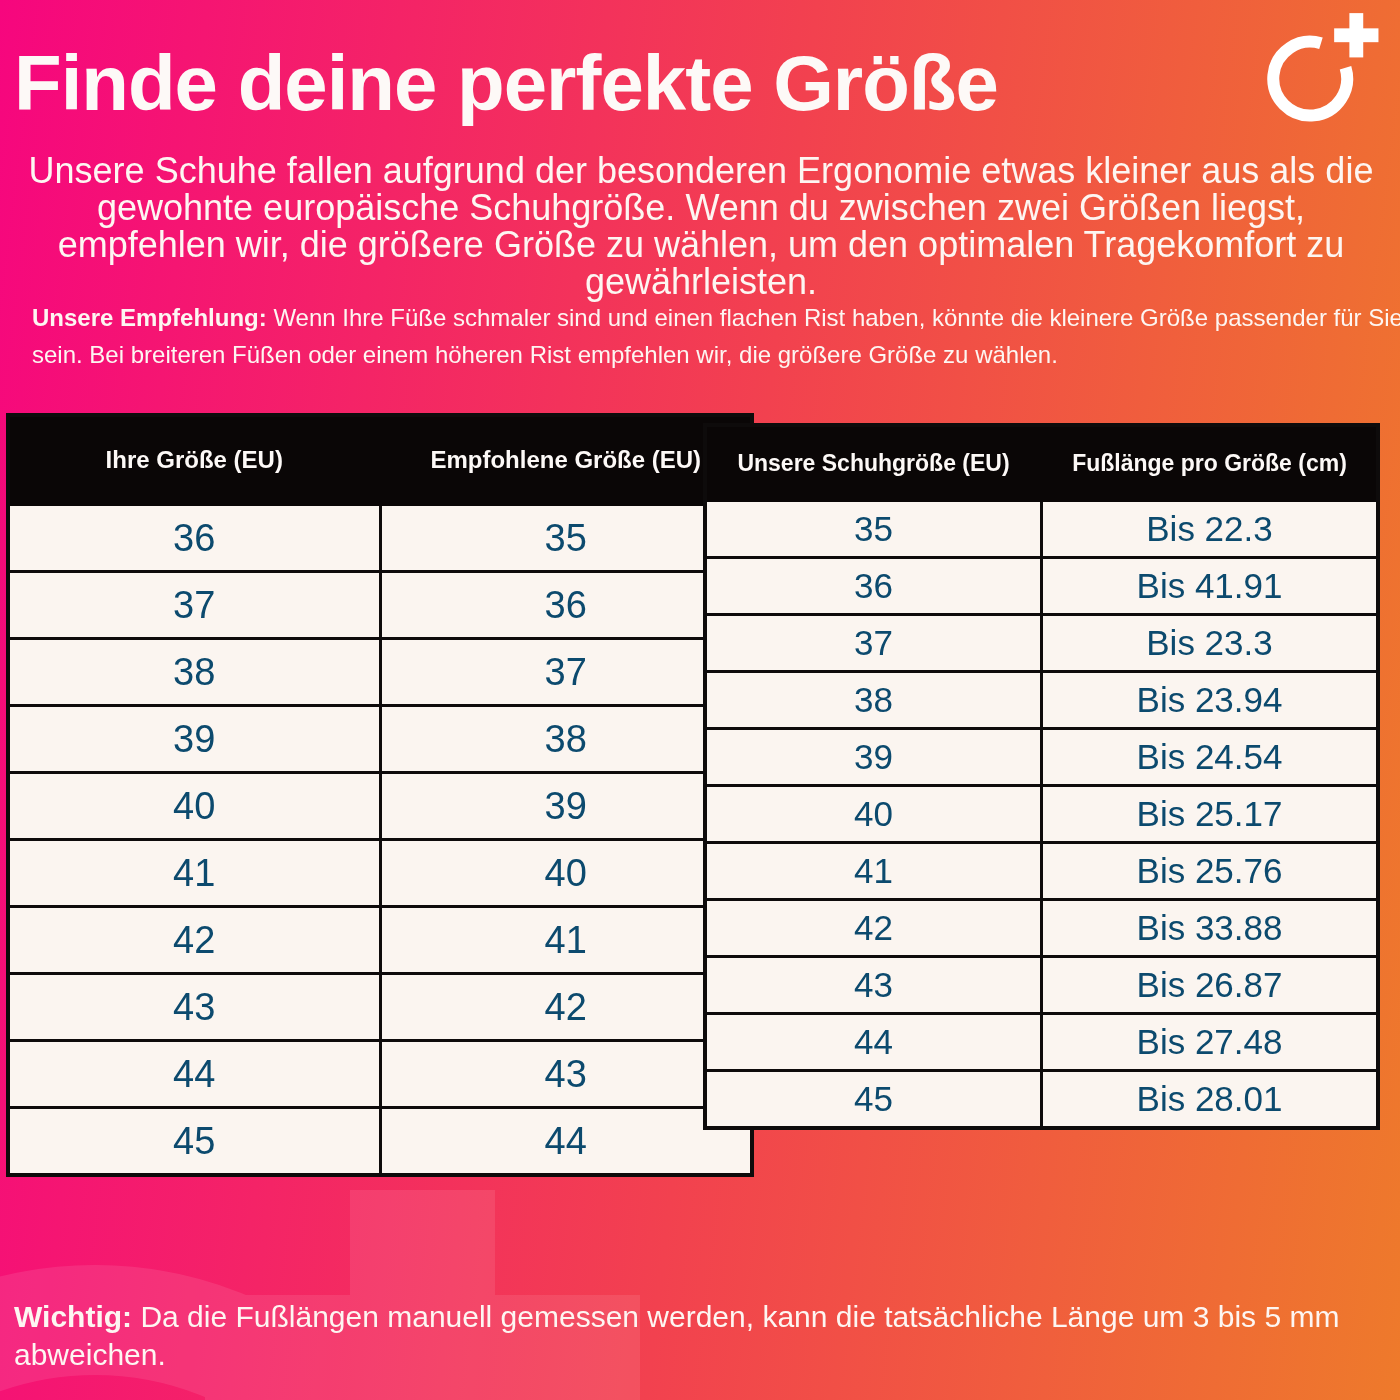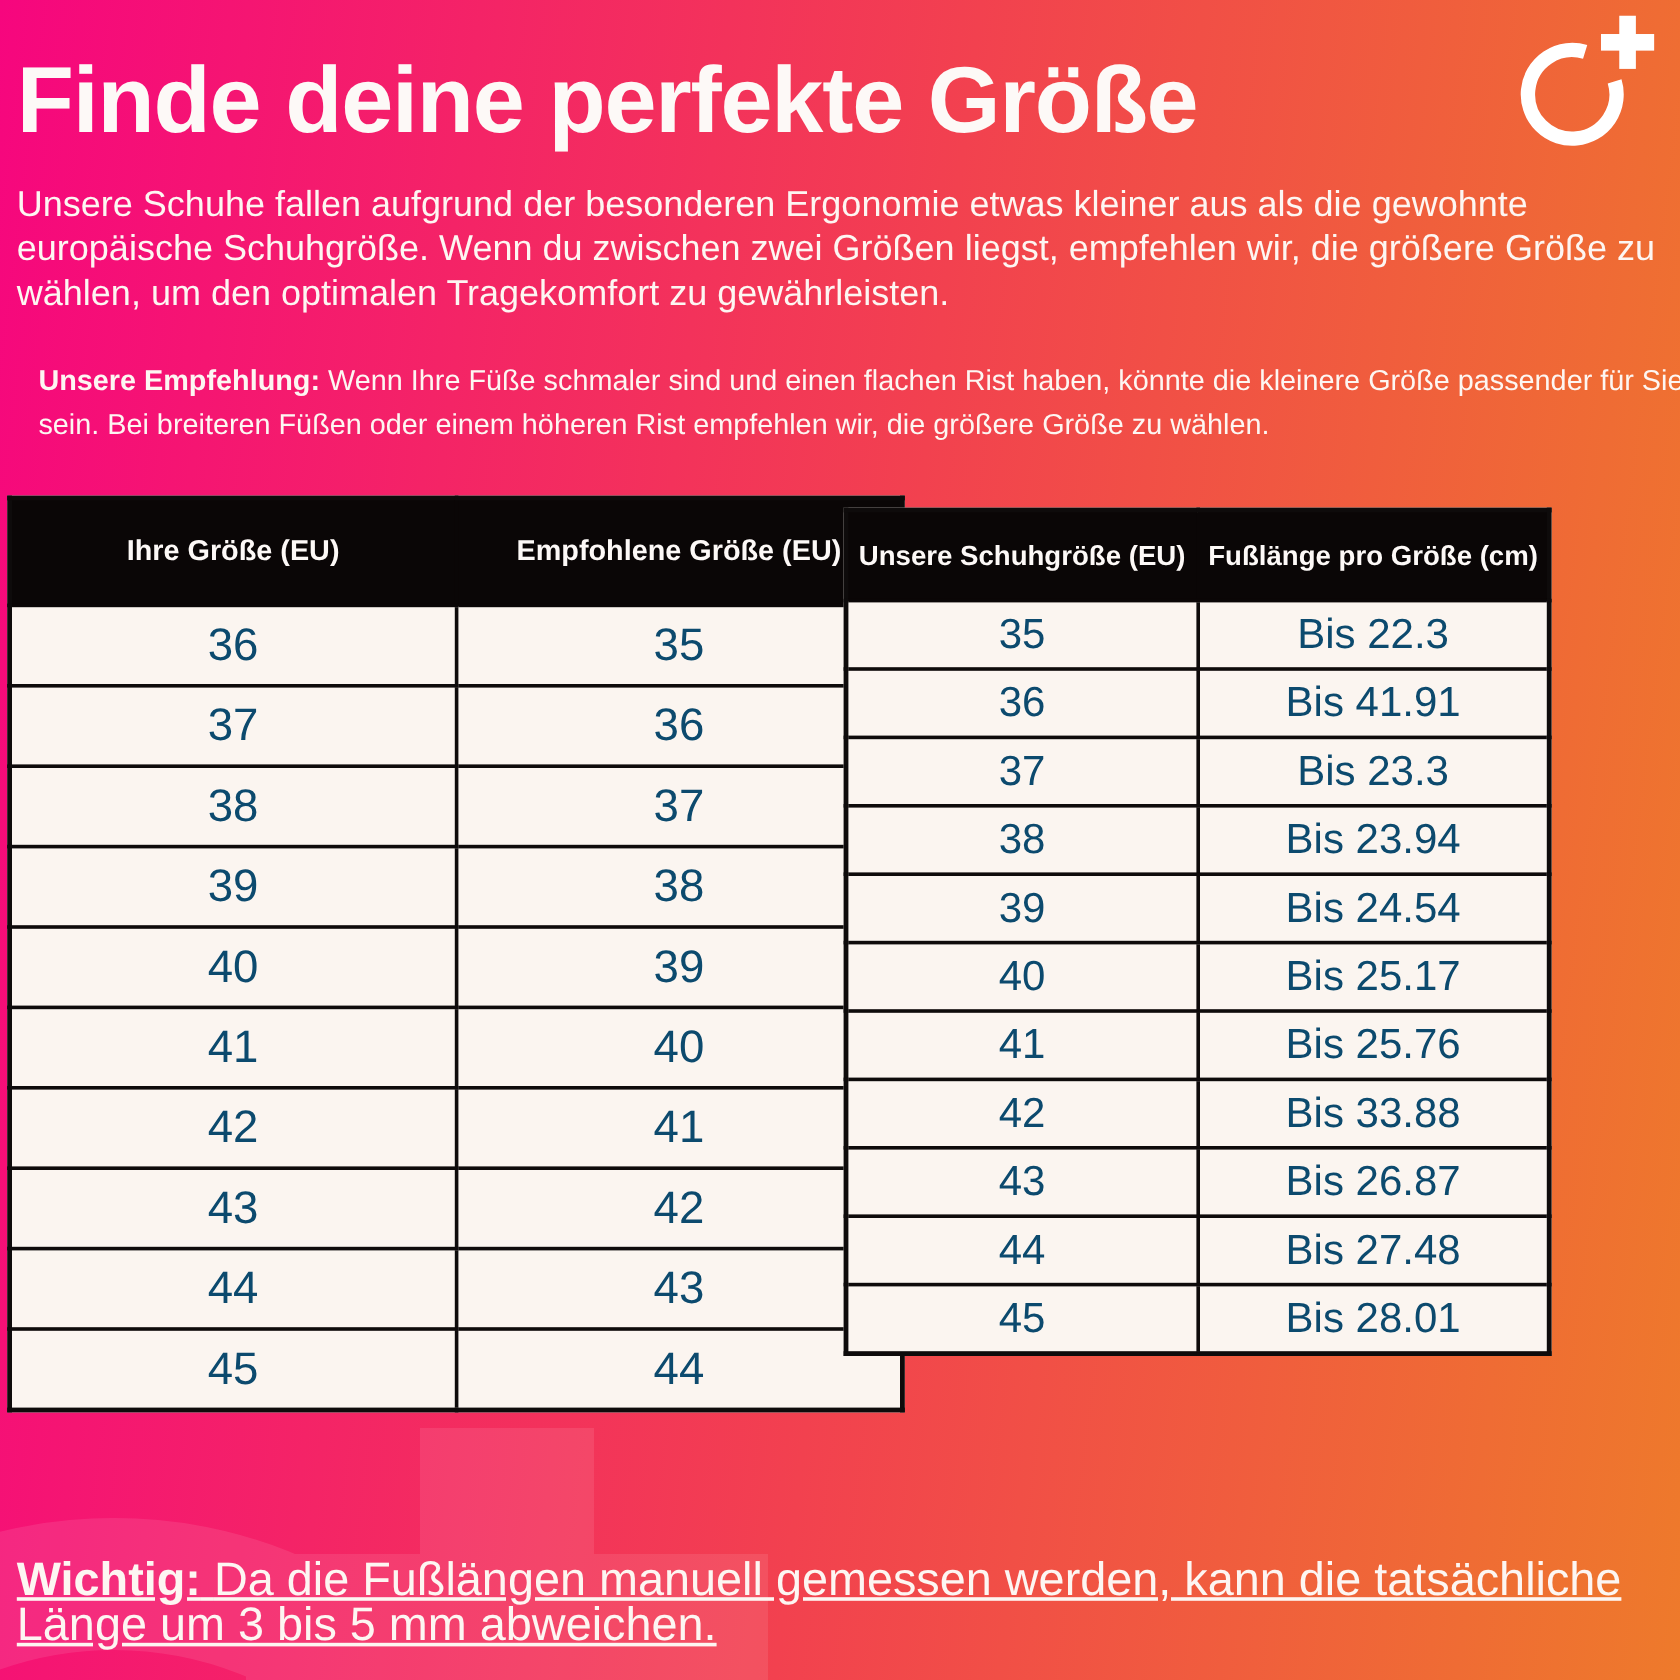--- a/index.html
+++ b/index.html
@@ -35,8 +35,9 @@
   .intro {
     position: absolute; left: 14px; top: 152px; width: 1374px;
     margin: 0;
-    font-size: 30px; line-height: 37px;
+    font-size: 36px; line-height: 37px;
     color: #fdf6f2;
+    text-align: center;
   }
 
   .recommendation {

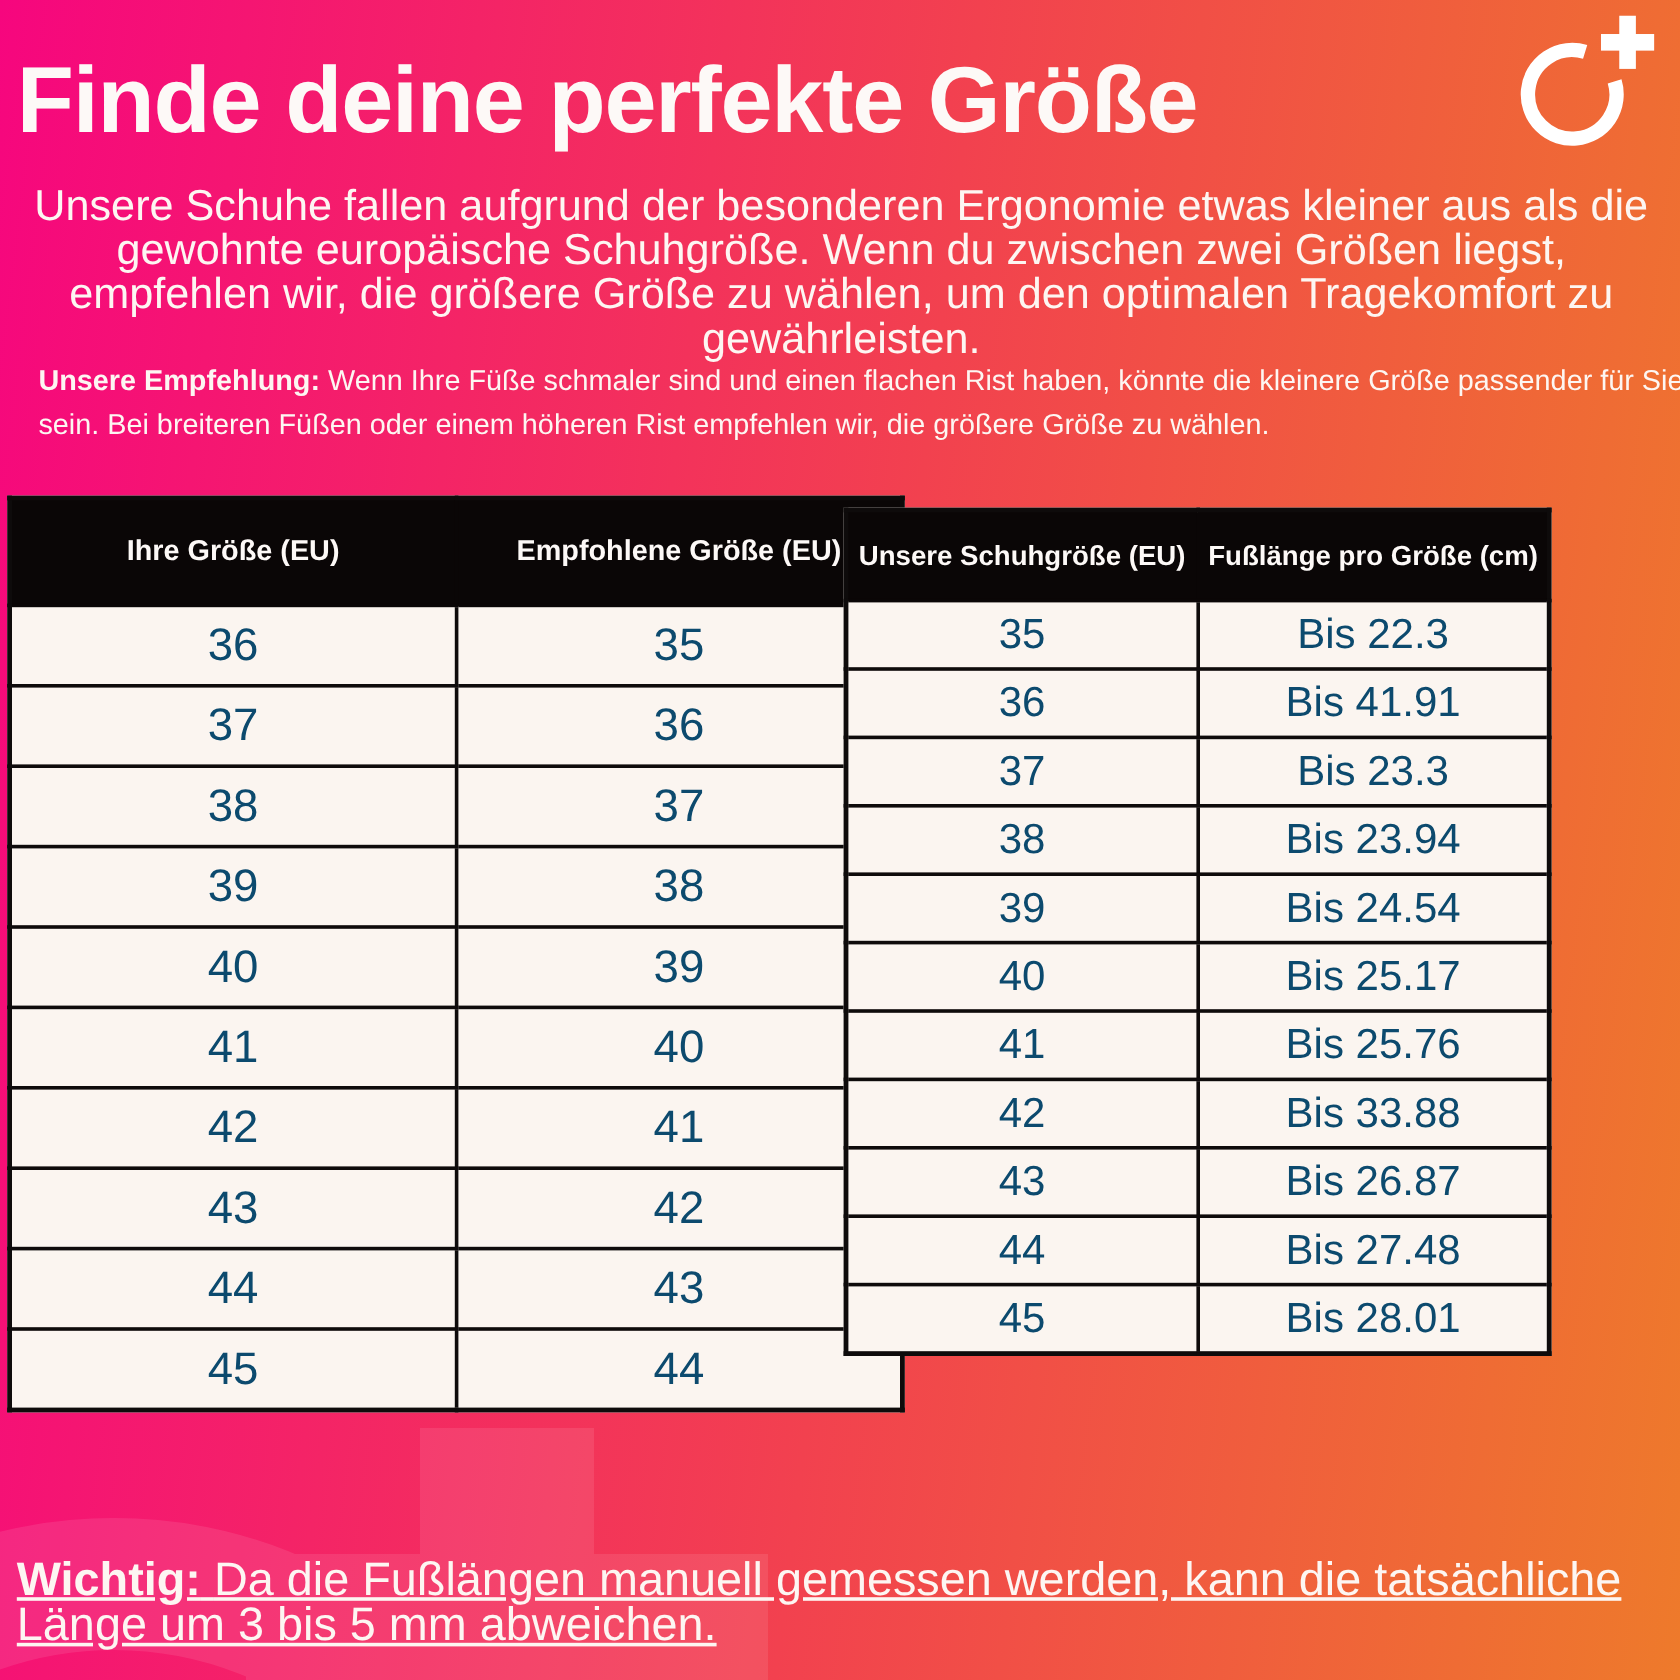--- a/index.html
+++ b/index.html
@@ -74,7 +74,7 @@
   .tbl-left th { height: 86px; font-size: 24px; }
   .tbl-left td { height: 64px; font-size: 38px; }
 
-  .tbl-right { left: 703px; top: 423px; width: 590px; }
+  .tbl-right { left: 703px; top: 423px; width: 677px; }
   .tbl-right th { height: 72px; font-size: 23px; }
   .tbl-right td { height: 54px; font-size: 35px; }
 

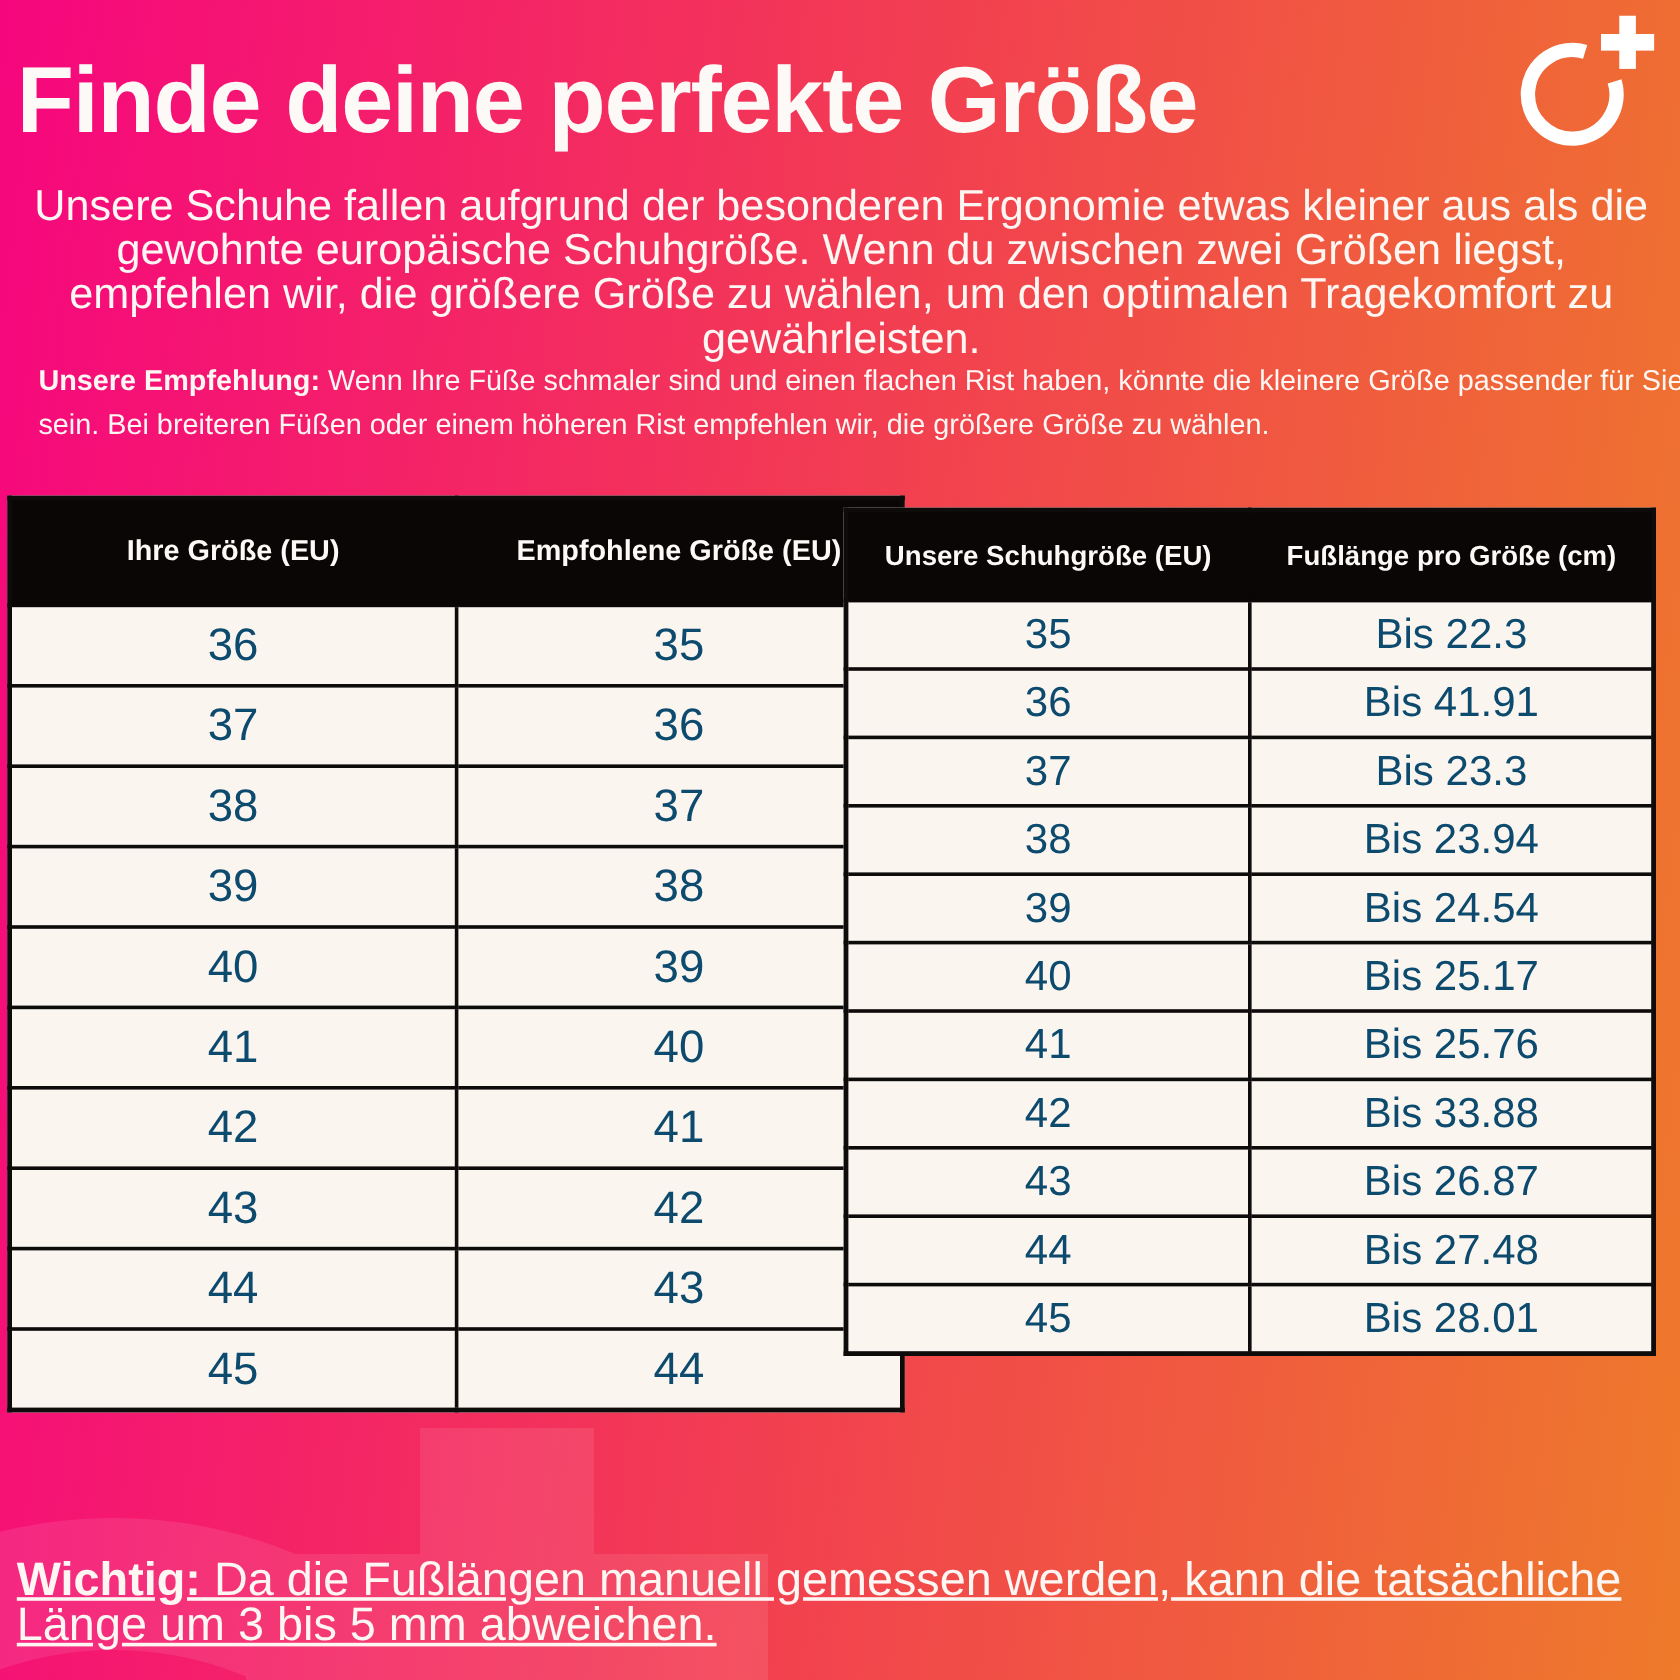--- a/index.html
+++ b/index.html
@@ -81,9 +81,8 @@
   .footnote {
     position: absolute; left: 14px; top: 1298px; width: 1374px;
     margin: 0;
-    font-size: 39px; line-height: 38px;
+    font-size: 30px; line-height: 38px;
     color: #fdf6f2;
-    text-decoration: underline;
   }
 </style>
 </head>

